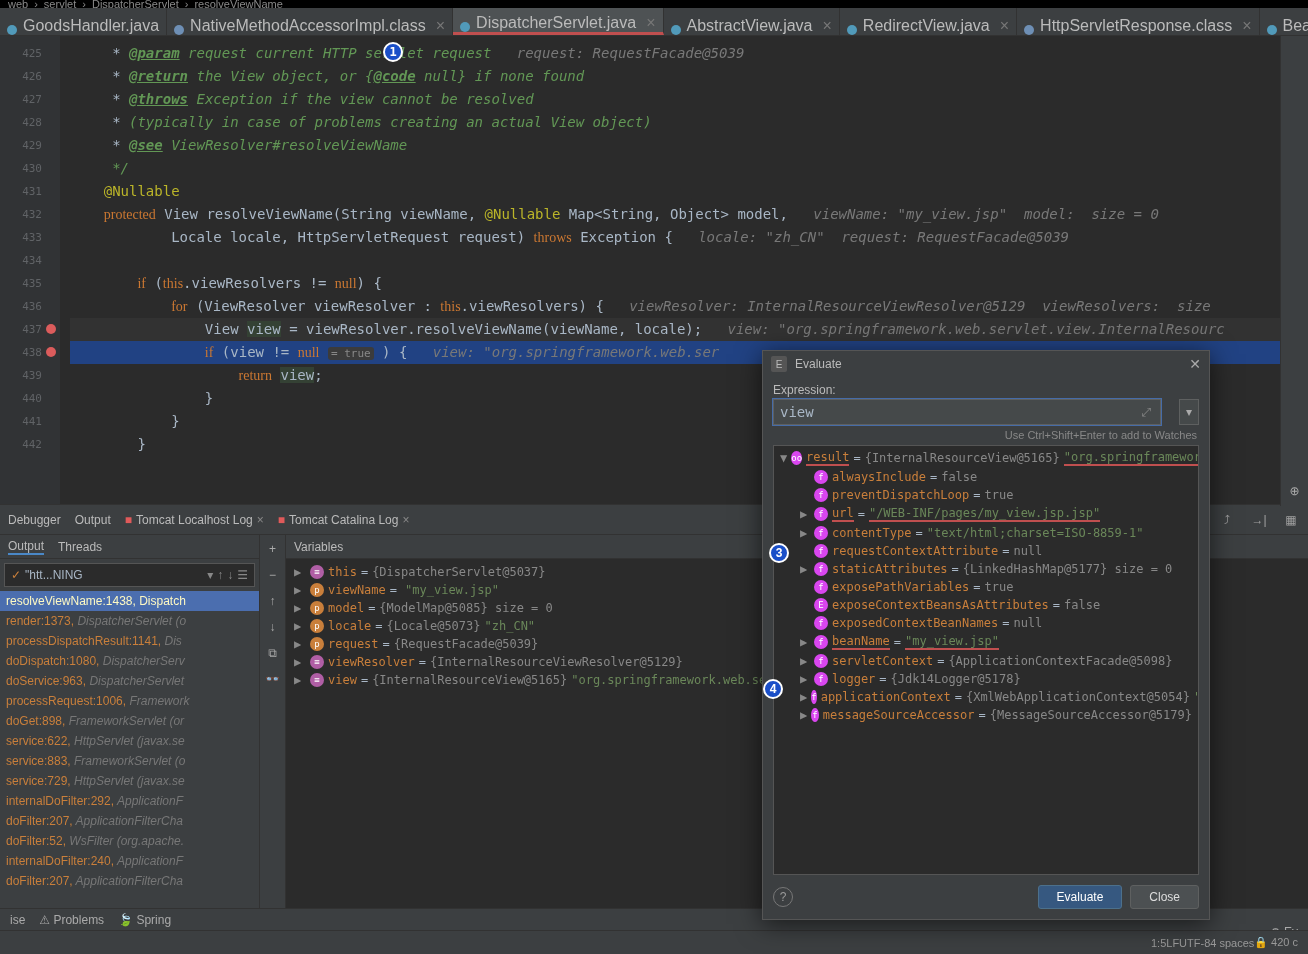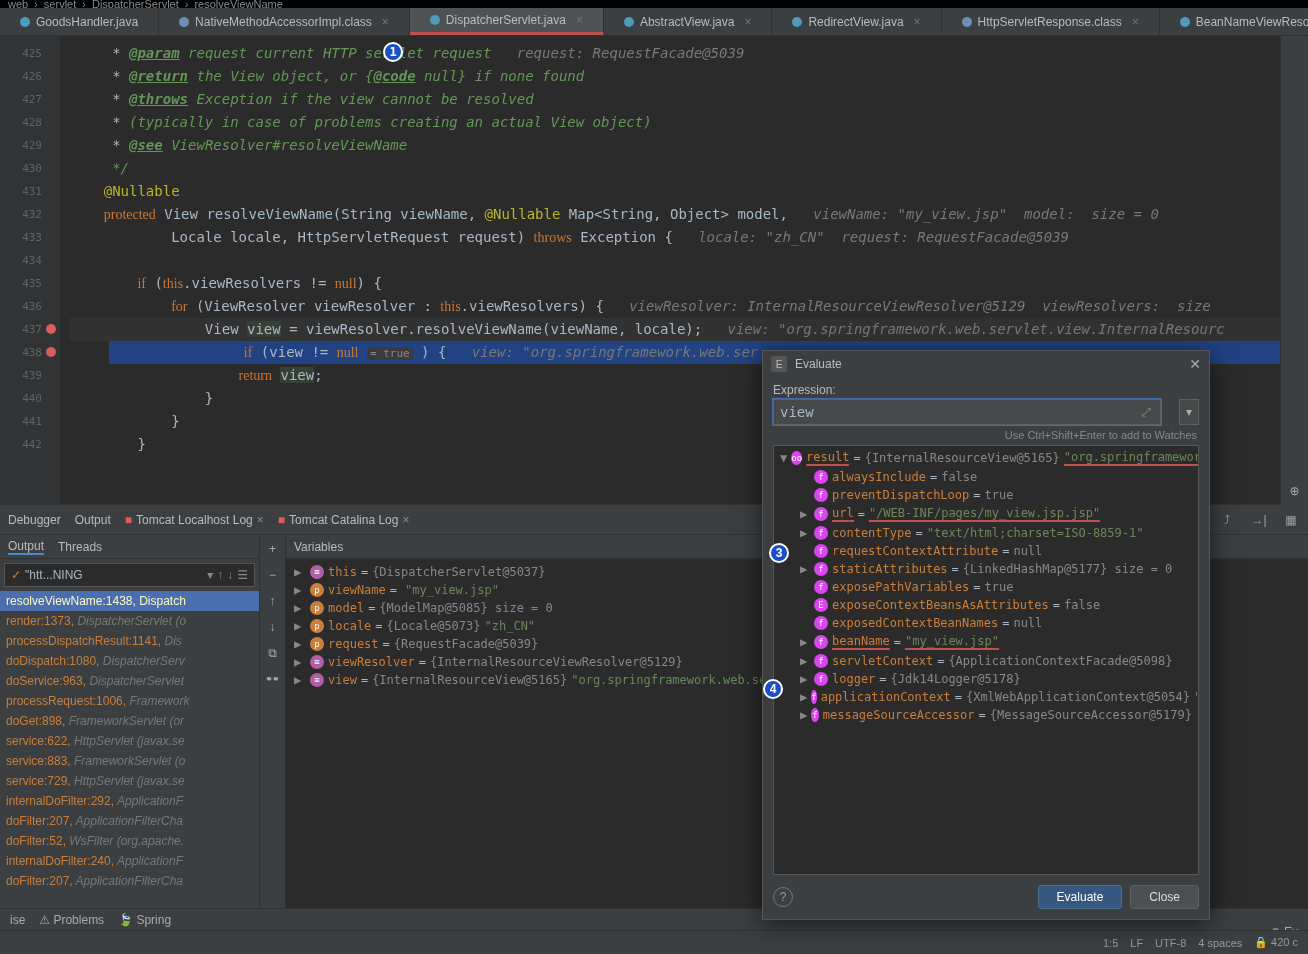--- a/index.html
+++ b/index.html
@@ -37,13 +37,13 @@
 }
 .tab {
   display: flex;
-  align-items: center;
-  padding: 0 20px;
+  align-items: flex-end;
+  padding: 0 7px;
   color: #bbbbbb;
   gap: 6px;
   border-right: 1px solid #323232;
   cursor: pointer;
-  font-size: 12px;
+  font-size: 16px;
 }
 .tab.active {
   background: #4e5254;

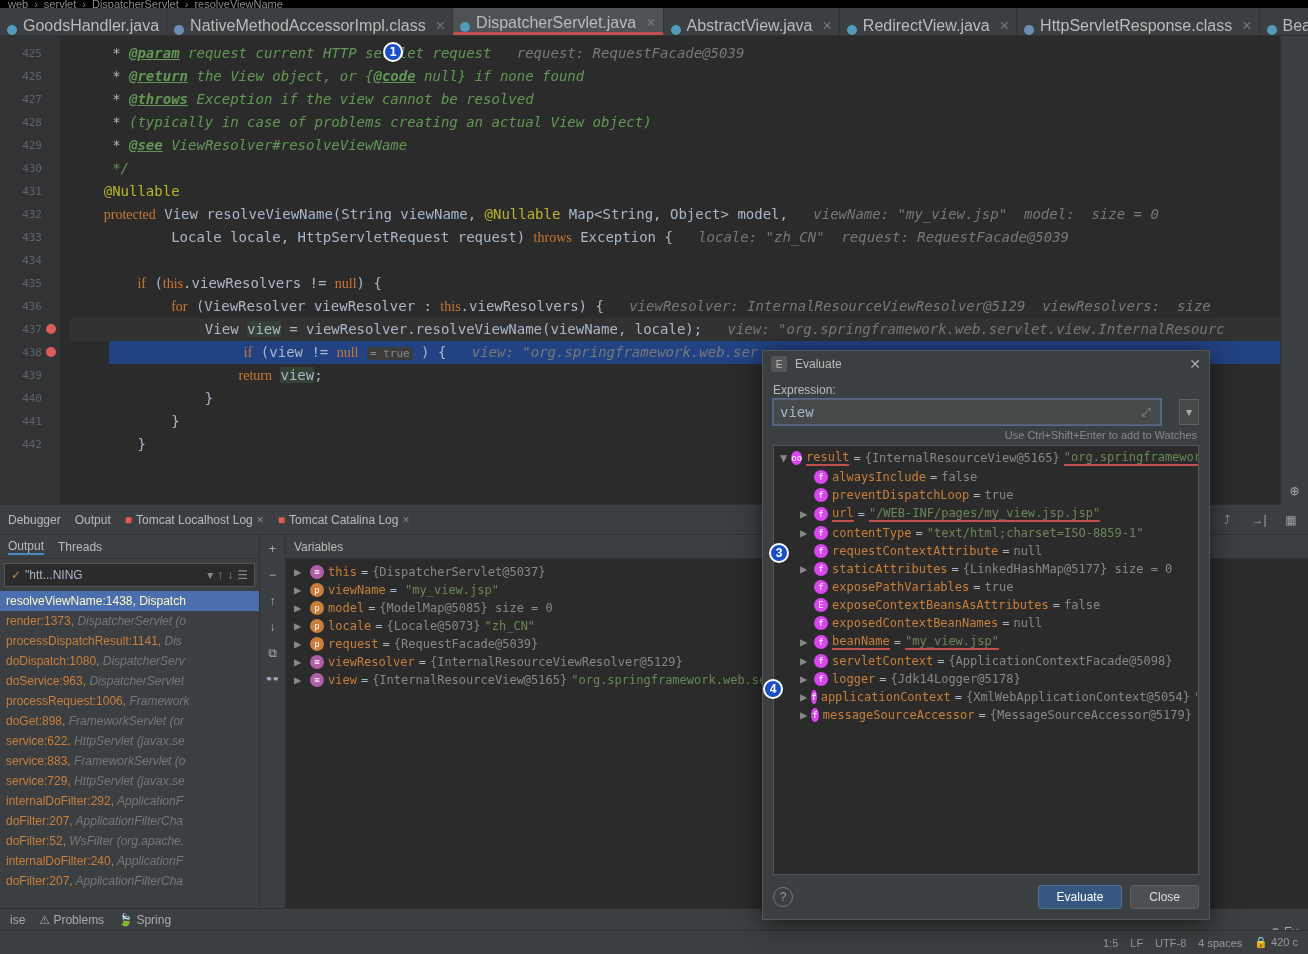--- a/index.html
+++ b/index.html
@@ -80,7 +80,7 @@
   white-space: pre;
 }
 .code .row { height: 23px; position:relative;}
-.code .row.hl { background: #214283; margin-left: 39px; }
+.code .row.hl { background: #214283; }
 .code .row.cur { background: #323232; }
 .c-doc { color: #629755; font-style: italic; }
 .c-tag { color: #629755; font-weight: bold; text-decoration: underline; font-style: italic;}

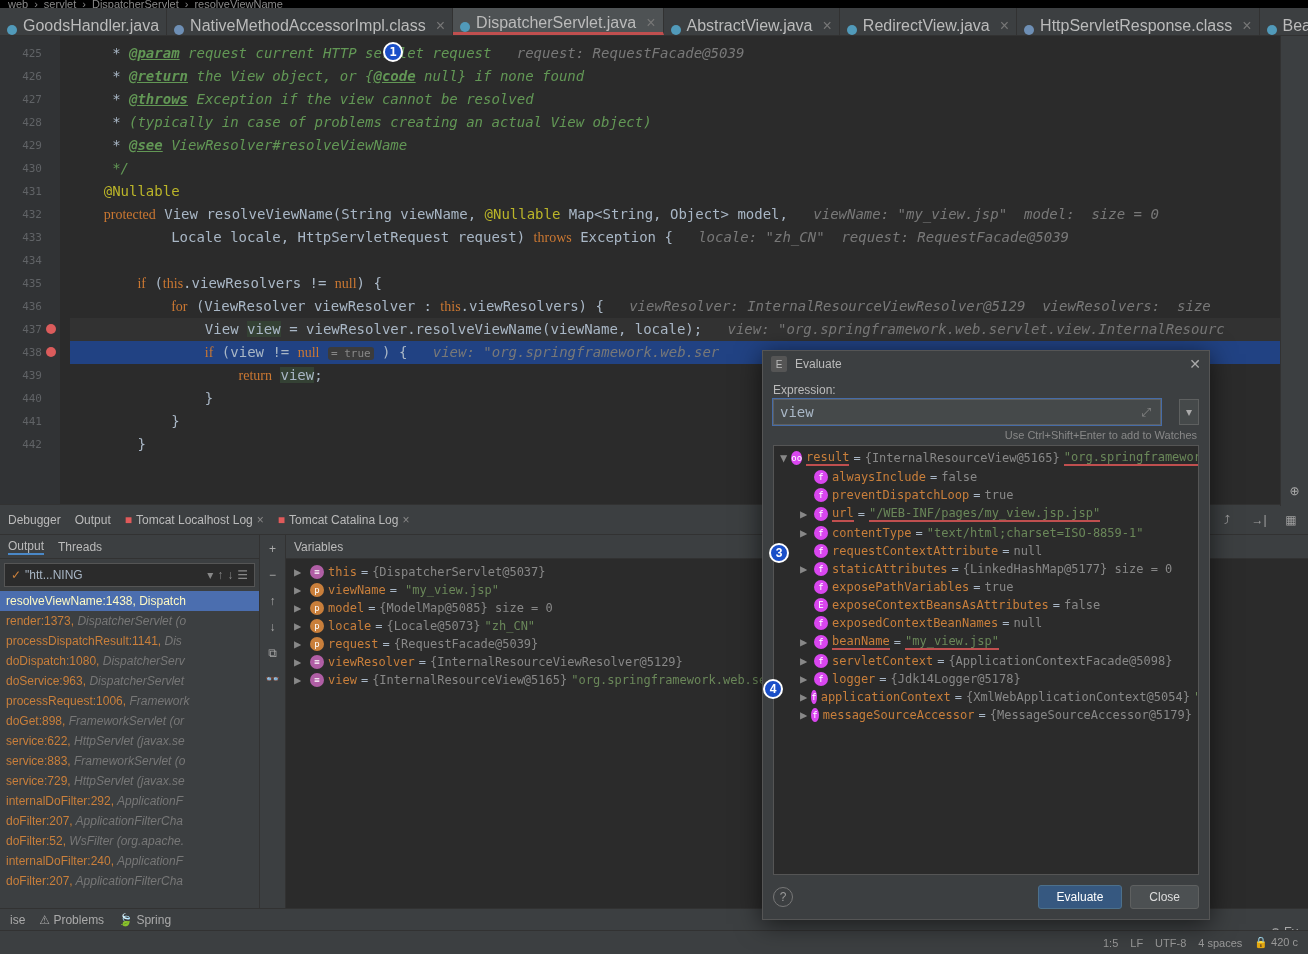--- a/index.html
+++ b/index.html
@@ -271,7 +271,7 @@
   display:flex;
   align-items:center;
   padding:0 10px;
-  gap:12px;
+  gap:0;
   font-size:11px;
   color:#999;
   border-top:1px solid #323232;

